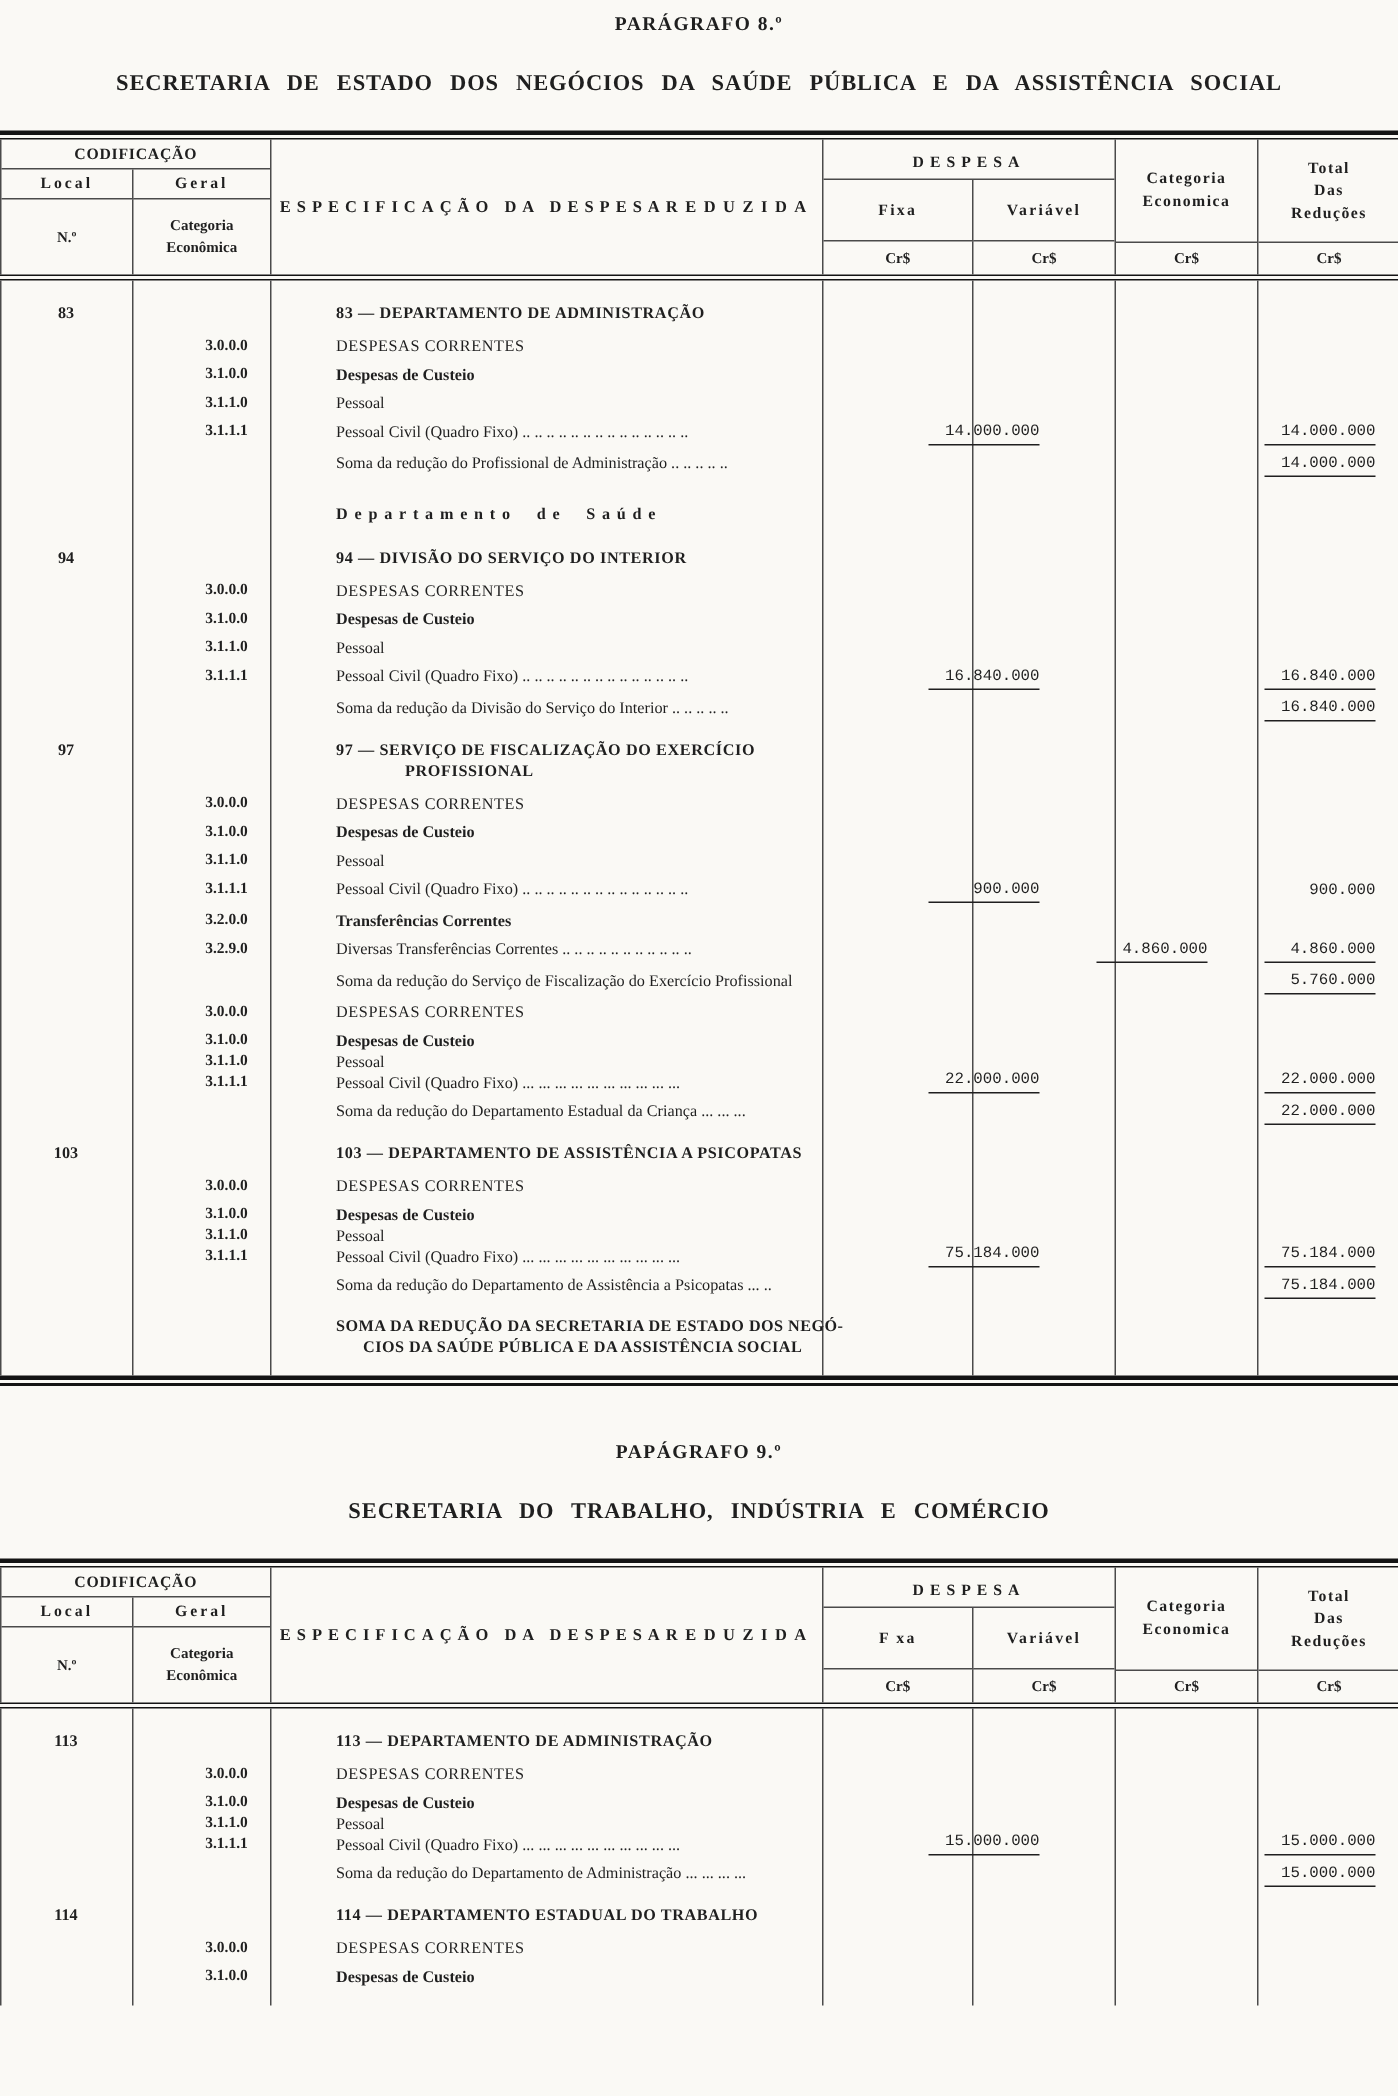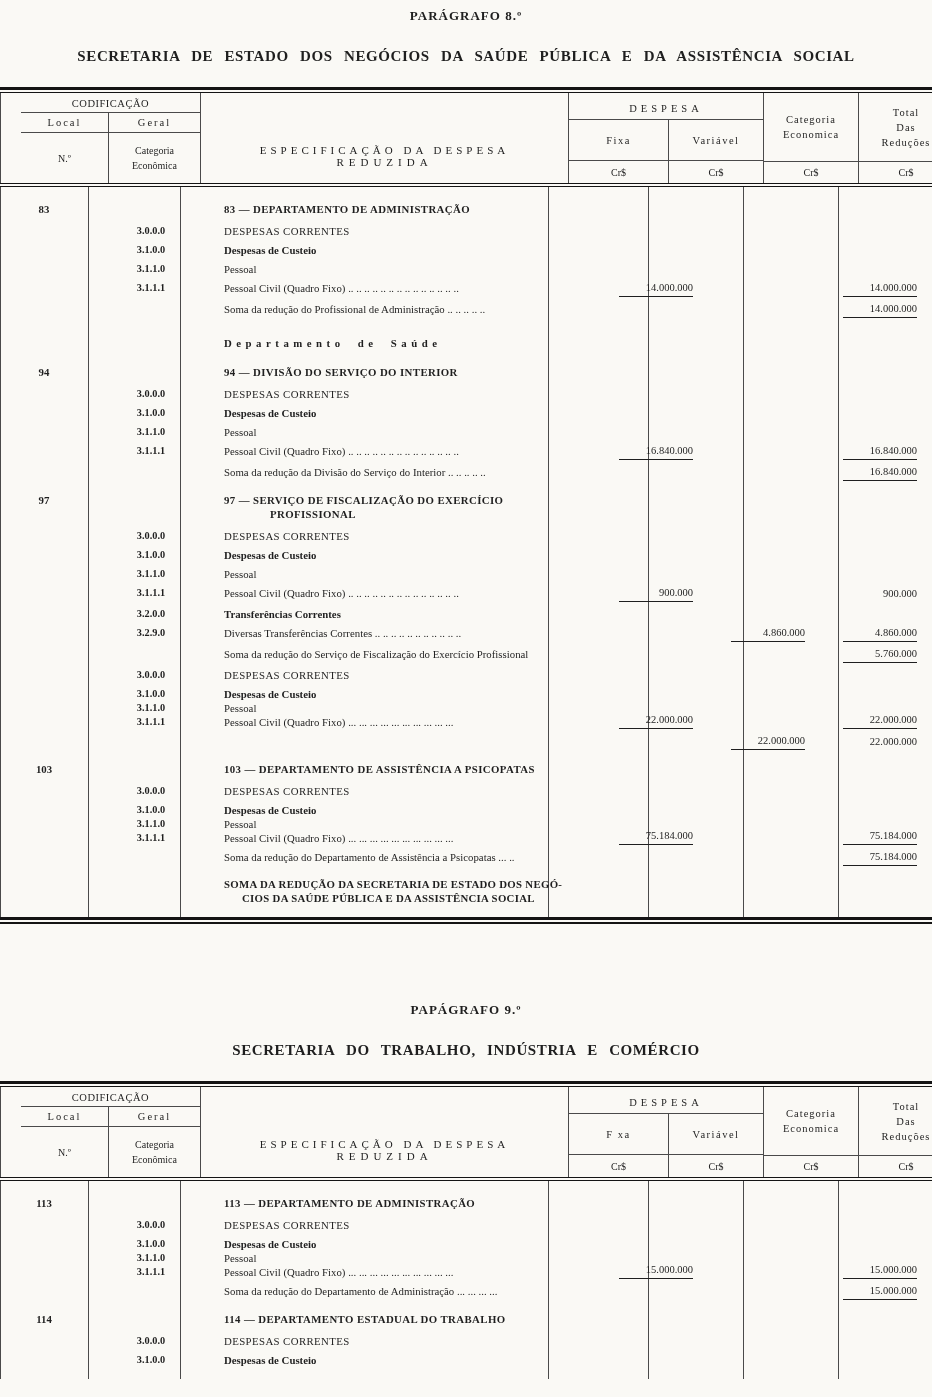--- a/index.html
+++ b/index.html
@@ -28,7 +28,7 @@
   
   .thead{
     display:grid; grid-template-columns:88px 92px 368px 100px 95px 95px 94px;
-    height:90px; font-weight:normal; border-left:1px solid var(--line);padding-left:20px;
+    height:90px; font-weight:bold; border-left:1px solid var(--line);
   }
   .h-cod{grid-column:1/3; display:flex; flex-direction:column; border-right:1px solid var(--line);}
   .h-cod-title{text-align:center; font-size:10.5px; letter-spacing:.5px; padding:5px 0 3px; border-bottom:1px solid var(--line);}

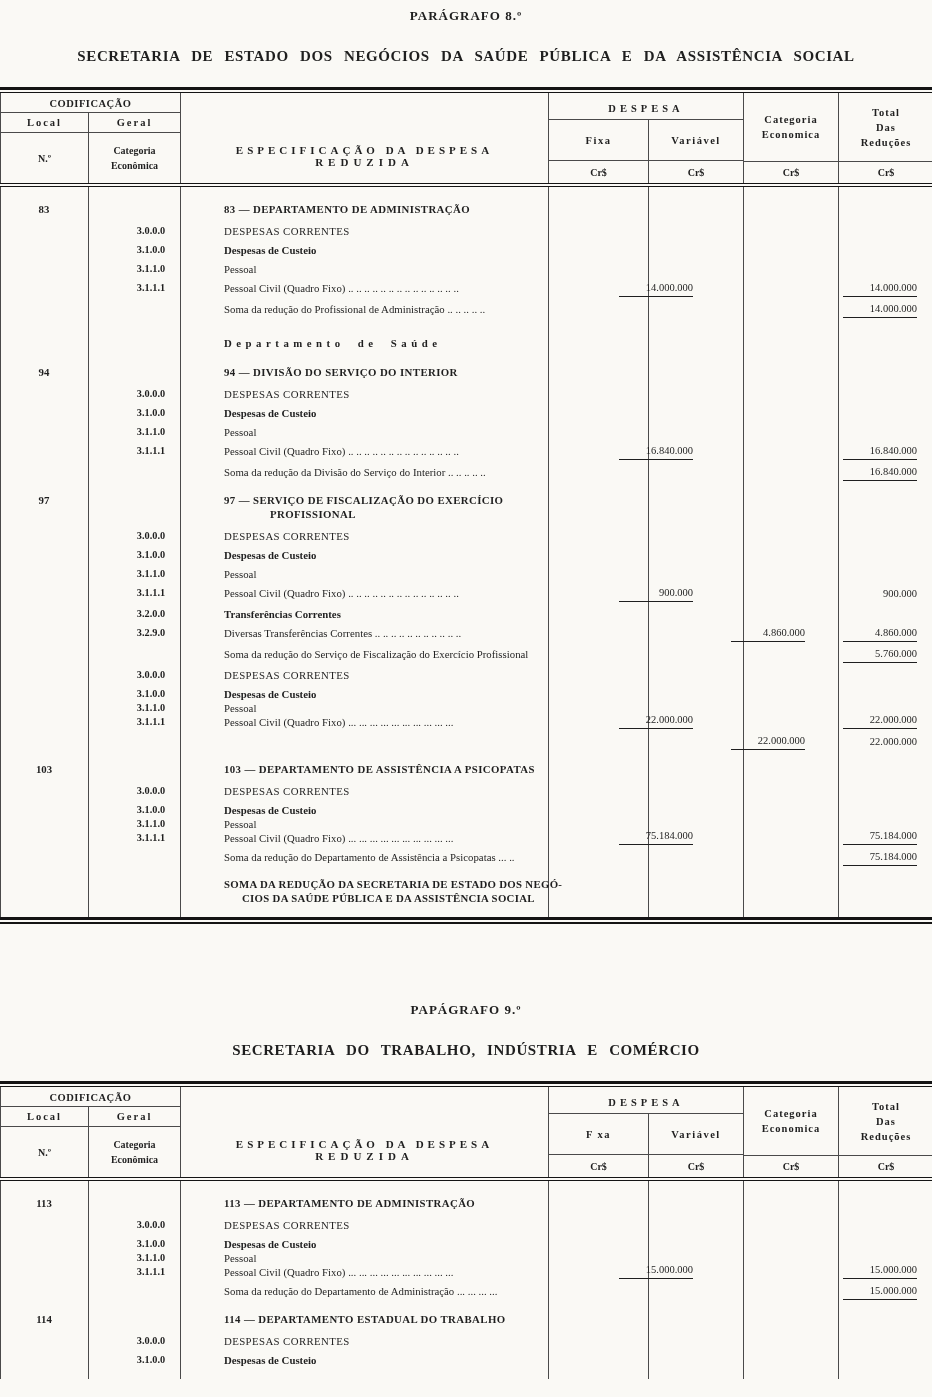--- a/index.html
+++ b/index.html
@@ -41,7 +41,7 @@
   .h-cod-bot .h-cell:first-child{width:88px; border-right:1px solid var(--line);}
   .h-cod-bot .h-cell:last-child{width:91px;}
   .h-spec{
-    display:flex; flex-direction:column; justify-content:flex-end; align-items:center;
+    display:flex; flex-direction:row; justify-content:center; align-items:center;
     border-right:1px solid var(--line); font-size:11px; letter-spacing:4px; padding:15px 0;
   }
   .h-spec div:last-child{letter-spacing:5px;}

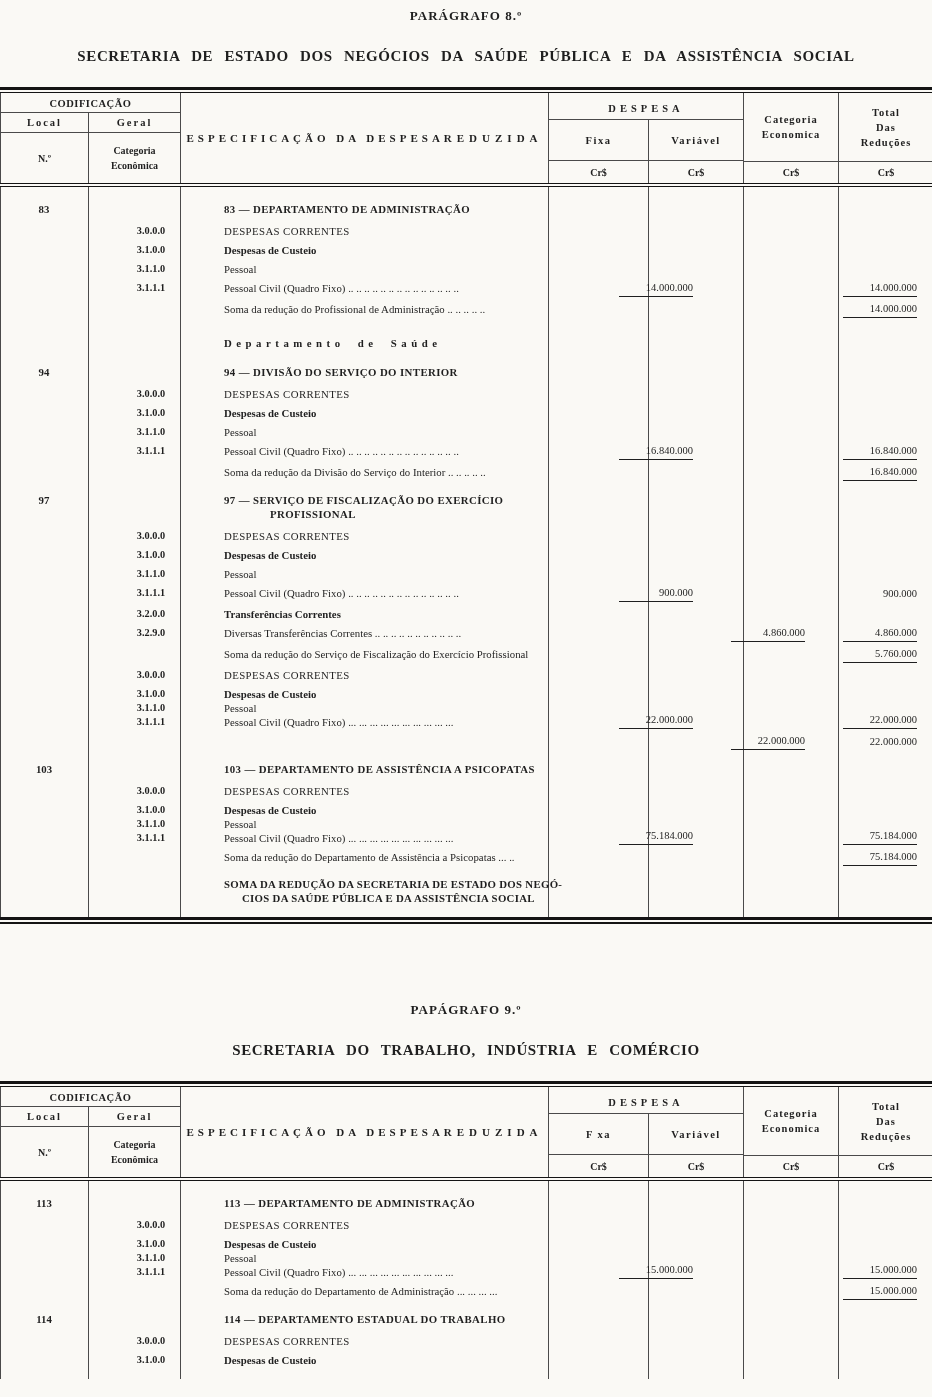--- a/index.html
+++ b/index.html
@@ -84,7 +84,7 @@
   .t-somaf .sline + .sline{padding-left:18px;}
   .gap{margin-top:16px;}
   .c.money{display:flex; justify-content:flex-end; align-items:flex-end; padding-right:6px; font-size:10.5px;}
-  .val{display:inline-block; min-width:74px; text-align:right; padding-bottom:1px;}
+  .val{display:inline-block; min-width:74px; text-align:right; padding-bottom:1px;font-family:Liberation Mono, monospace;}
   .ul1{border-bottom:1.5px solid var(--ink);}
   .ul2{border-bottom:4px double var(--ink);}
 </style>

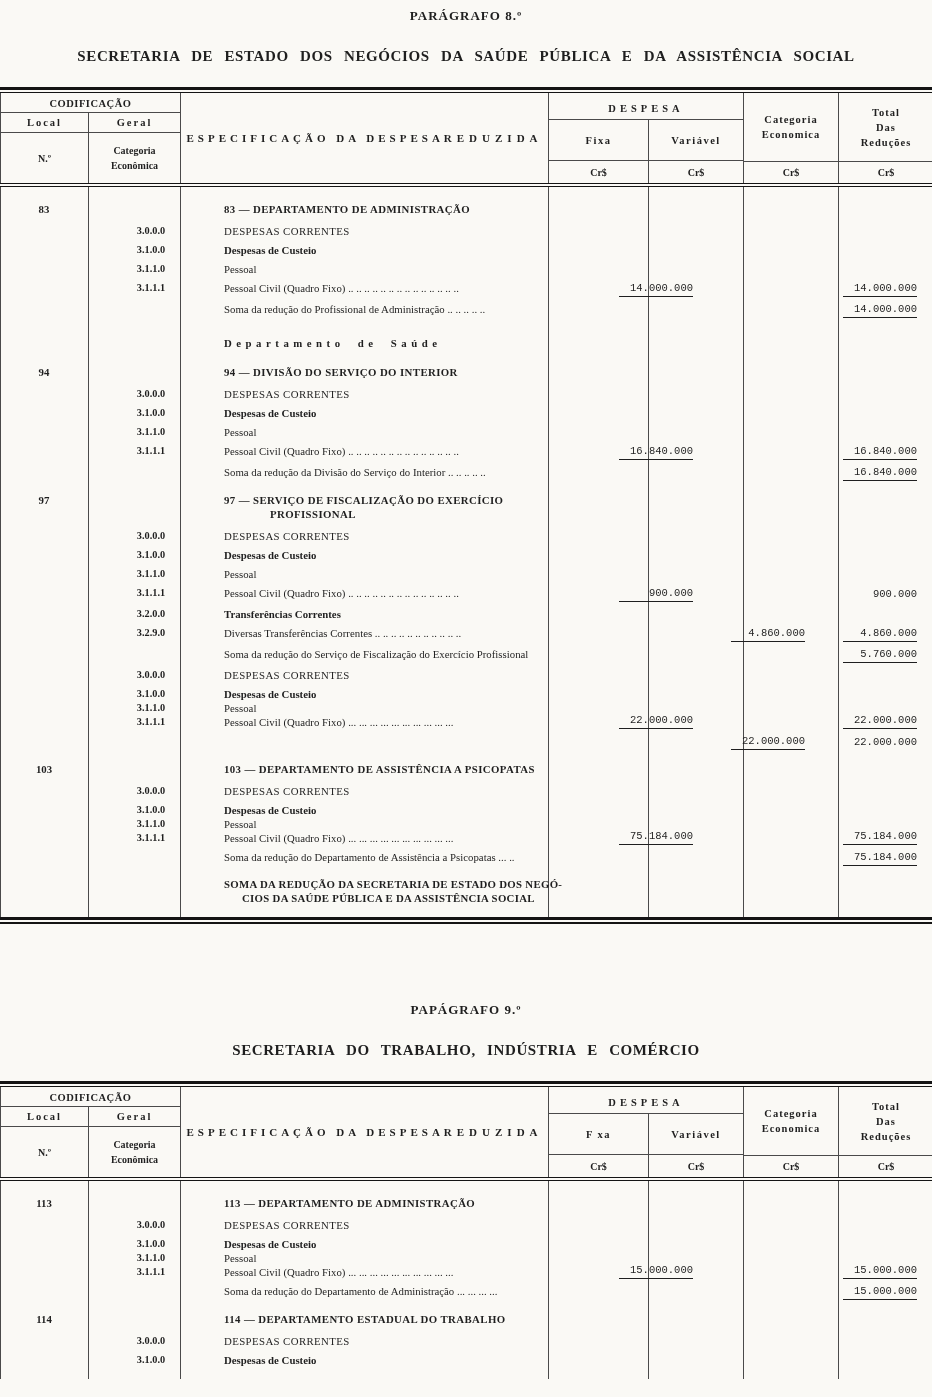--- a/index.html
+++ b/index.html
@@ -477,6 +477,9 @@
         <div class="row">
           <div class="c local"></div>
           <div class="c geral"></div>
+          <div class="c spec">
+            <div class="sline">Soma da redução do Departamento Estadual da Criança ... ... ...</div>
+          </div>
           <div class="c money"></div>
           <div class="c money"></div>
           <div class="c money">

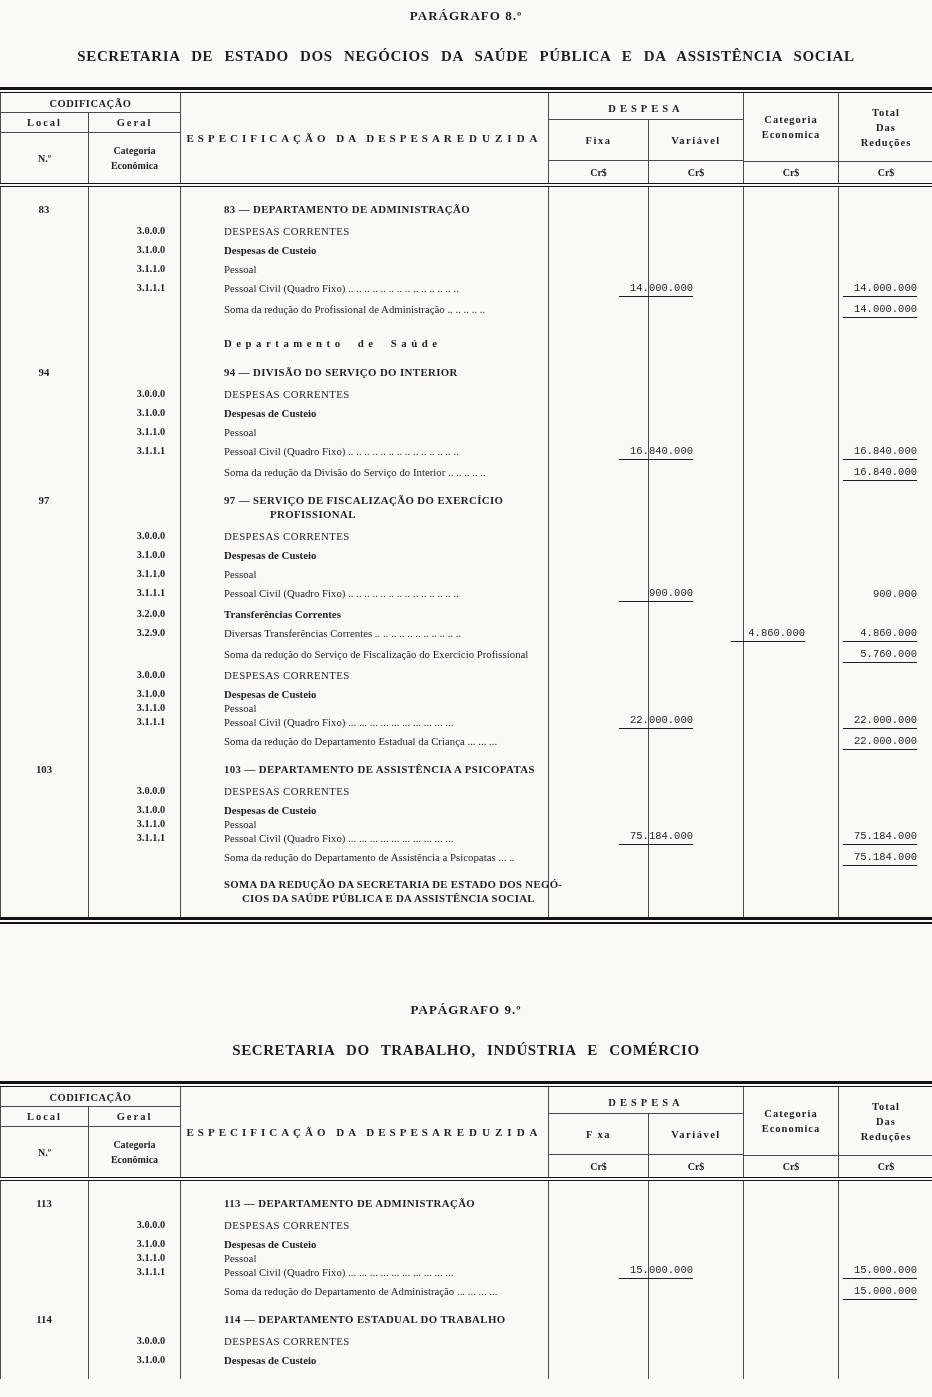--- a/index.html
+++ b/index.html
@@ -569,7 +569,7 @@
 </div>
 
 <div>
-  <div class="par-title" style="padding-top:78px">PAPÁGRAFO 9.º</div>
+  <div class="par-title" style="padding-top:36px">PAPÁGRAFO 9.º</div>
   <div class="sec-title">SECRETARIA DO TRABALHO, INDÚSTRIA E COMÉRCIO</div>
 
   <div class="btable">

